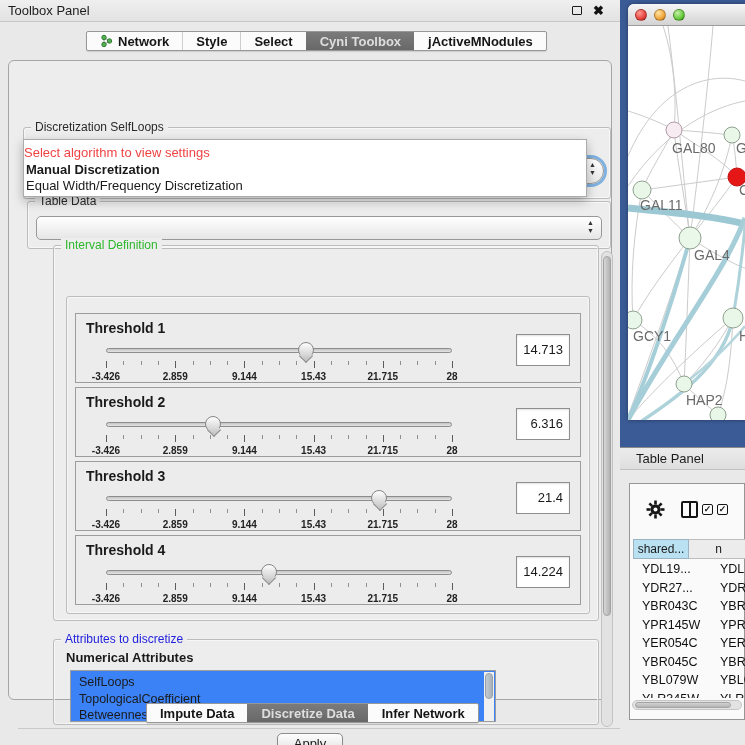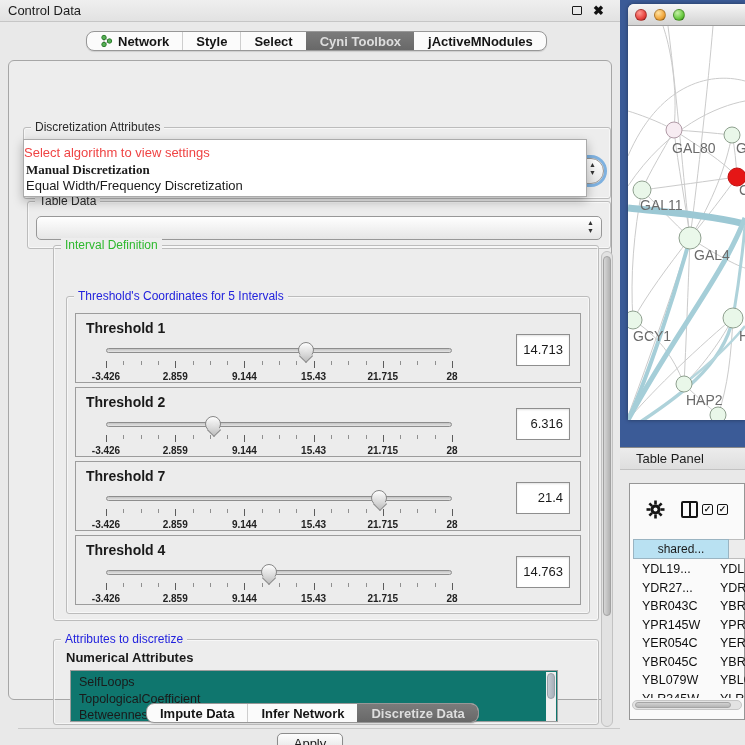--- a/index.html
+++ b/index.html
@@ -118,7 +118,7 @@
 <body>
 
 <div class="abs" id="cp-titlebar">
-  <span id="cp-title">Control Data</span>
+  <span id="cp-title">Toolbox Panel</span>
   <span id="cp-float"></span>
   <span id="cp-close">✖</span>
 </div>

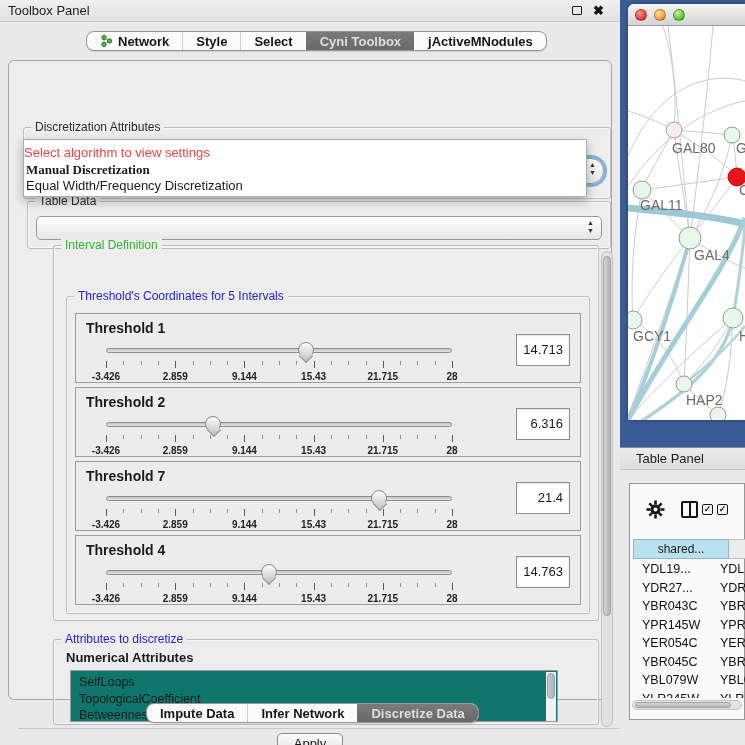--- a/index.html
+++ b/index.html
@@ -13,7 +13,7 @@
   #cp-float { position:absolute; right:38px; top:6px; width:10px; height:9px; border:1.5px solid #1a1a1a; border-radius:1px; }
   #cp-close { position:absolute; right:16px; top:3px; font-size:13px; font-weight:bold; color:#111; }
 
-  .tabbar { display:flex; height:20px; border:1px solid #979797; border-radius:8px; background:#fbfbfb; overflow:hidden; box-shadow:0 1px 1px rgba(0,0,0,.12); }
+  .tabbar { display:flex; height:20px; border:1px solid #979797; border-radius:2px; background:#fbfbfb; overflow:hidden; box-shadow:0 1px 1px rgba(0,0,0,.12); }
   .tab { display:flex; align-items:center; padding:0 13px; font-size:13px; font-weight:bold; color:#151515; white-space:nowrap; }
   .tab + .tab { border-left:1px solid #cecece; }
   .tab.selected { background:linear-gradient(#7b7b7b,#686868); color:#dedede; border-left-color:transparent; }

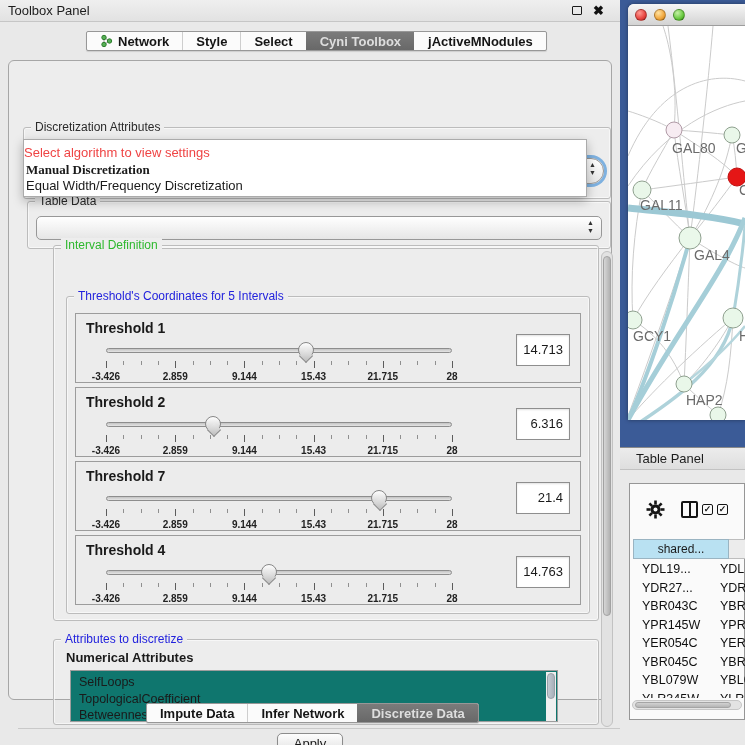--- a/index.html
+++ b/index.html
@@ -154,7 +154,7 @@
 <div class="abs" id="cp-content">
 
   <div class="group" id="algo-group">
-    <span class="group-title t-dark">Discretization Attributes</span>
+    <span class="group-title t-dark">Discretization SelfLoops</span>
     <div class="combo" id="algo-combo">
       <span class="stepper">
           <span>▲</span>

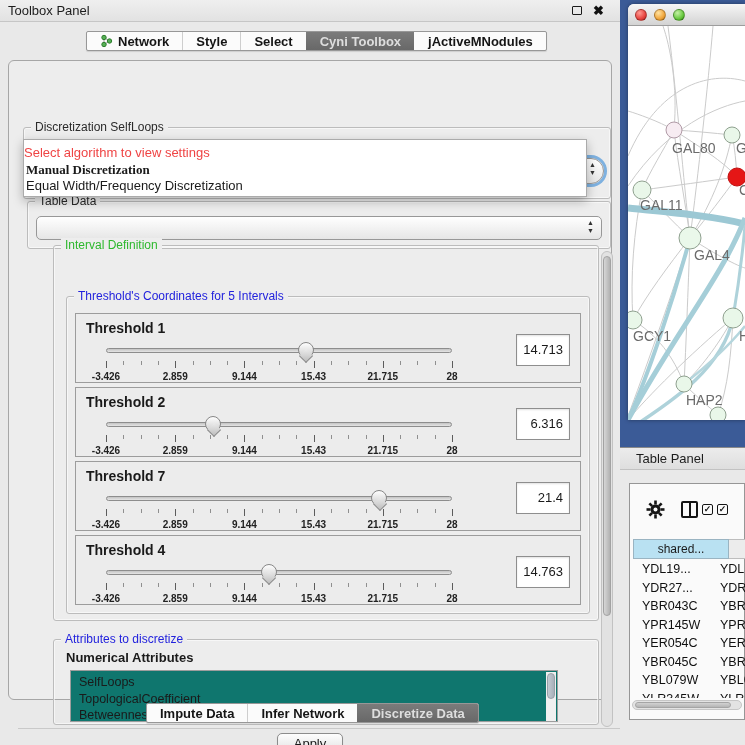--- a/index.html
+++ b/index.html
@@ -41,7 +41,7 @@
   #algo-popup { left:14px; top:78px; width:564px; height:58px; background:#ffffff; border:1px solid #ababab; box-shadow:0 4px 10px rgba(0,0,0,.28); z-index:30; }
   #popup-prompt { position:absolute; top:5px; left:0; width:100%; text-align:left; font-size:13px; color:#ef4444; }
   .popup-option { position:absolute; left:2px; font-size:13px; white-space:nowrap; }
-  .popup-option.selected { font-weight:bold;font-family:Liberation Serif, serif; }
+  .popup-option.selected { font-weight:bold; }
 
   
   #tabledata-group { left:18px; top:140px; width:584px; height:48px; }

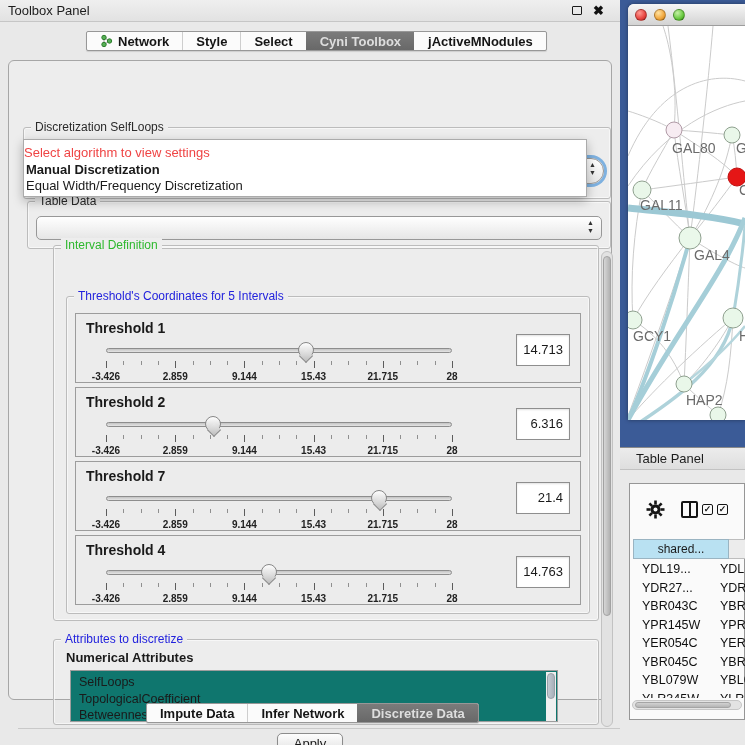--- a/index.html
+++ b/index.html
@@ -190,7 +190,6 @@
         </span>
     </div>
     <div class="group" id="thr-group">
-      <span class="group-title t-blue">Threshold's Coordinates for 5 Intervals</span>
       <div id="thr-rows">
           <div class="thr-row">
             <div class="thr-title">Threshold 1</div>

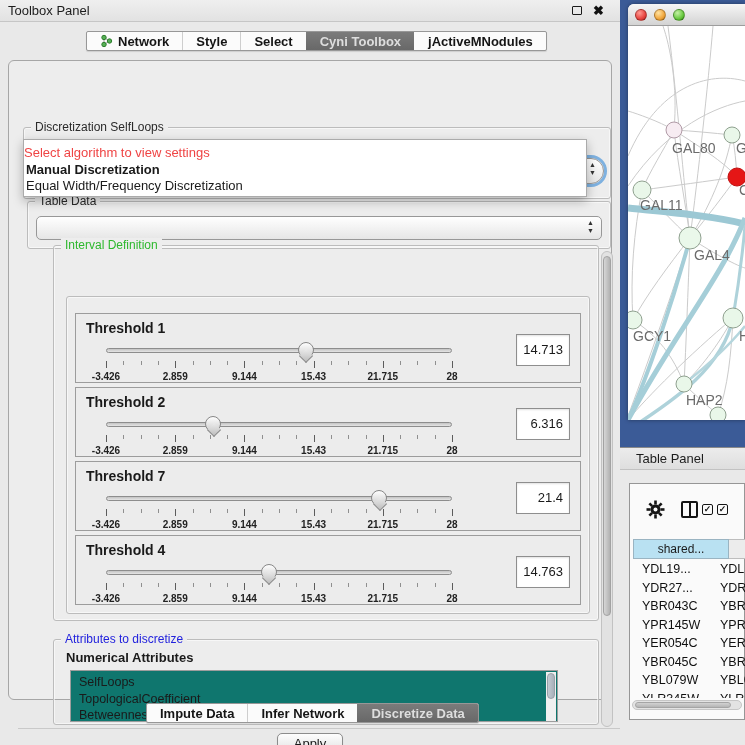--- a/index.html
+++ b/index.html
@@ -270,7 +270,7 @@
             <div class="value-box">6.316</div>
           </div>
           <div class="thr-row">
-            <div class="thr-title">Threshold 7</div>
+            <div class="thr-title">Threshold 3</div>
             <div class="slider">
               <div class="track"></div>
               <div class="ticks">

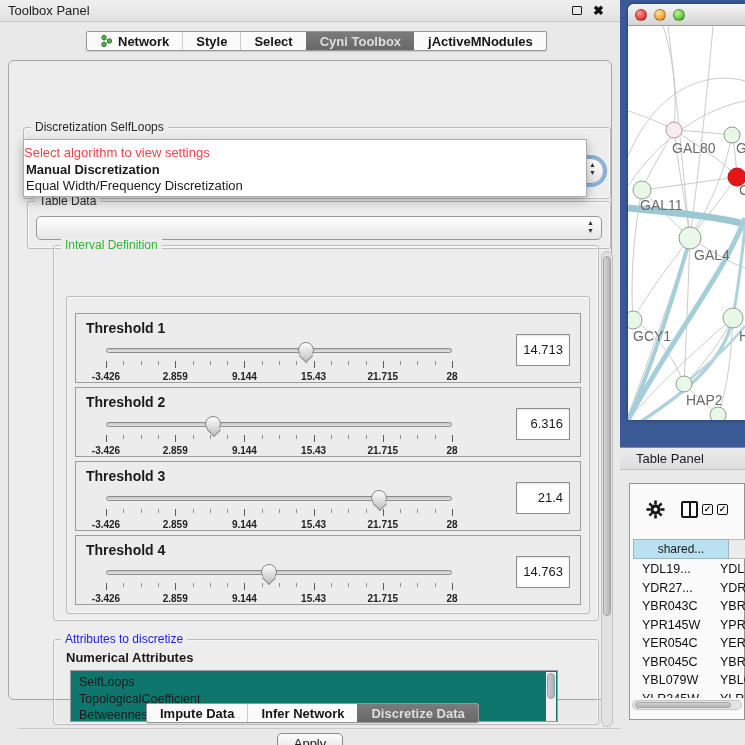--- a/index.html
+++ b/index.html
@@ -104,7 +104,7 @@
   .check-sq { width:11px; height:11px; border:1.5px solid #141414; border-radius:2px; font-size:9px; line-height:9px; text-align:center; font-weight:bold; color:#141414; margin-left:4px; }
   #tp-header { position:absolute; left:3px; top:55px; width:200px; height:20px; display:flex; }
   .th { font-size:12px; text-align:center; line-height:19px; border:1px solid #9ab4c2; }
-  .th1 { width:96px; background:#b9e1f2; }
+  .th1 { width:56px; background:#b9e1f2; }
   .th2 { width:60px; background:#ececec; border-color:#bdbdbd; border-left:none; }
   #tp-rows { position:absolute; left:3px; top:76px; width:200px; height:138px; overflow:hidden; }
   .tp-row { display:flex; height:18.5px; }

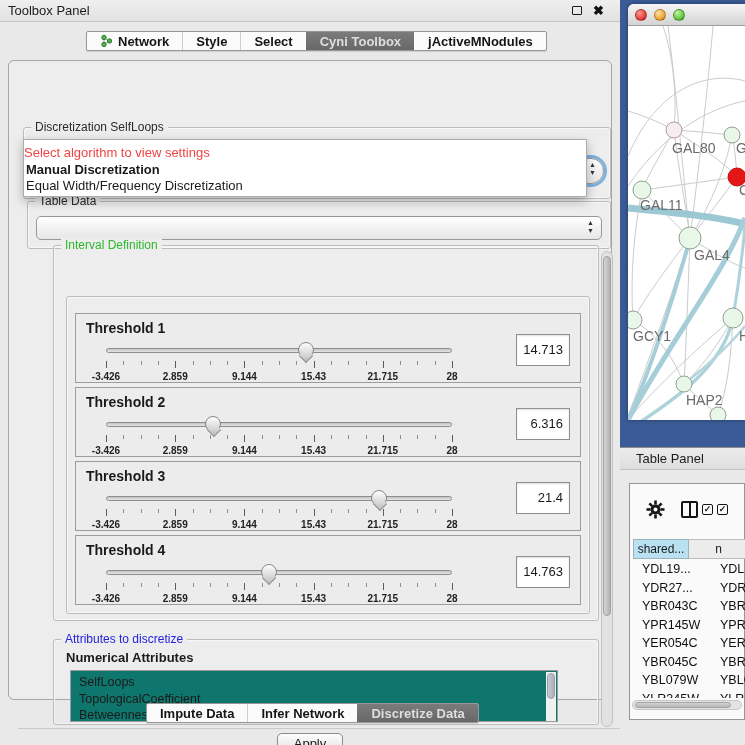--- a/index.html
+++ b/index.html
@@ -345,7 +345,7 @@
               </div>
               <div class="thumb" style="left:calc(47.00% - 8px)"></div>
             </div>
-            <div class="value-box">14.763</div>
+            <div class="value-box">14.224</div>
           </div>
         </div>
     </div>

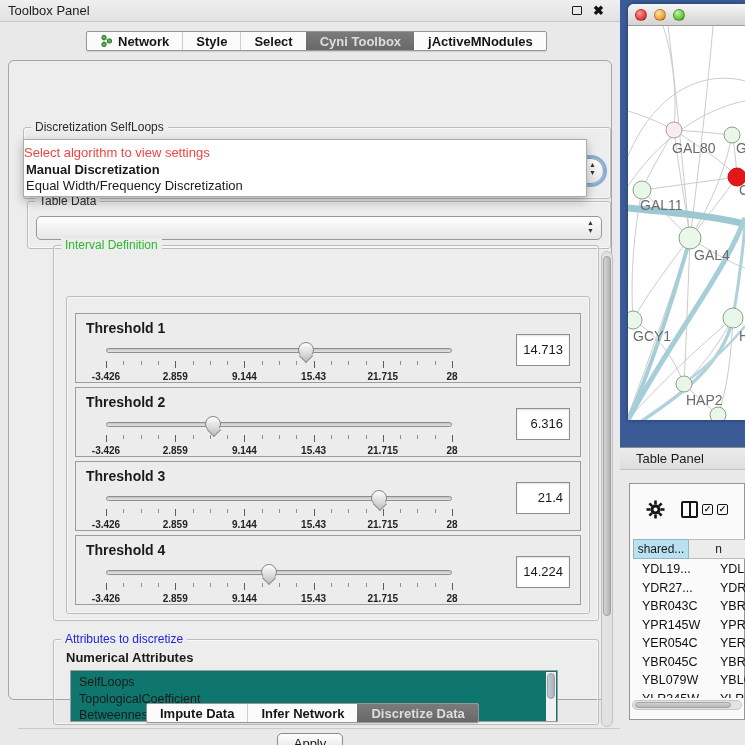--- a/index.html
+++ b/index.html
@@ -70,7 +70,7 @@
   
   #attr-group { left:44px; top:578px; width:546px; height:86px; }
   #attr-label { position:absolute; left:12px; top:10px; font-size:13px; font-weight:bold; }
-  #attr-list { position:absolute; left:16px; top:30px; width:488px; height:52px; background:#0f766e; border:1px solid #9d9d9d; overflow:hidden; }
+  #attr-list { position:absolute; left:16px; top:30px; width:426px; height:52px; background:#3b82f6; border:1px solid #9d9d9d; overflow:hidden; }
   .attr-item { font-size:12.5px; line-height:16.5px; padding-left:8px; white-space:nowrap; }
   #attr-scroll { position:absolute; right:1px; top:1px; width:10px; height:50px; background:#f0f0f0; }
   #attr-thumb { position:absolute; left:1px; top:1px; width:8px; height:26px; border-radius:4px; background:linear-gradient(90deg,#c3cad2,#a8b1ba); border:1px solid #98a0a8; }

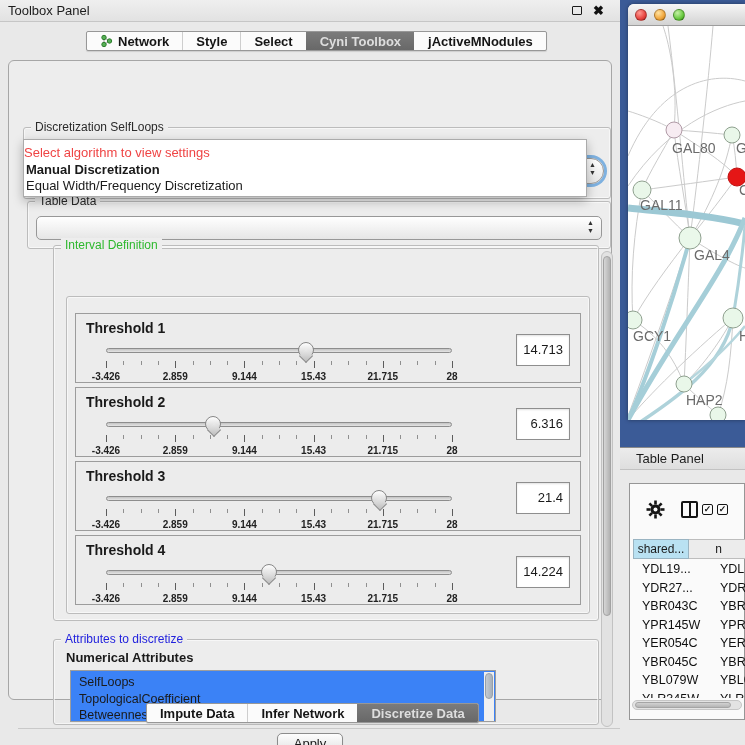--- a/index.html
+++ b/index.html
@@ -378,11 +378,11 @@
     <div class="tab">
       <span>Impute Data</span>
     </div>
+    <div class="tab selected">
+      <span>Discretize Data</span>
+    </div>
     <div class="tab">
       <span>Infer Network</span>
-    </div>
-    <div class="tab selected">
-      <span>Discretize Data</span>
     </div>
   </div>
 

